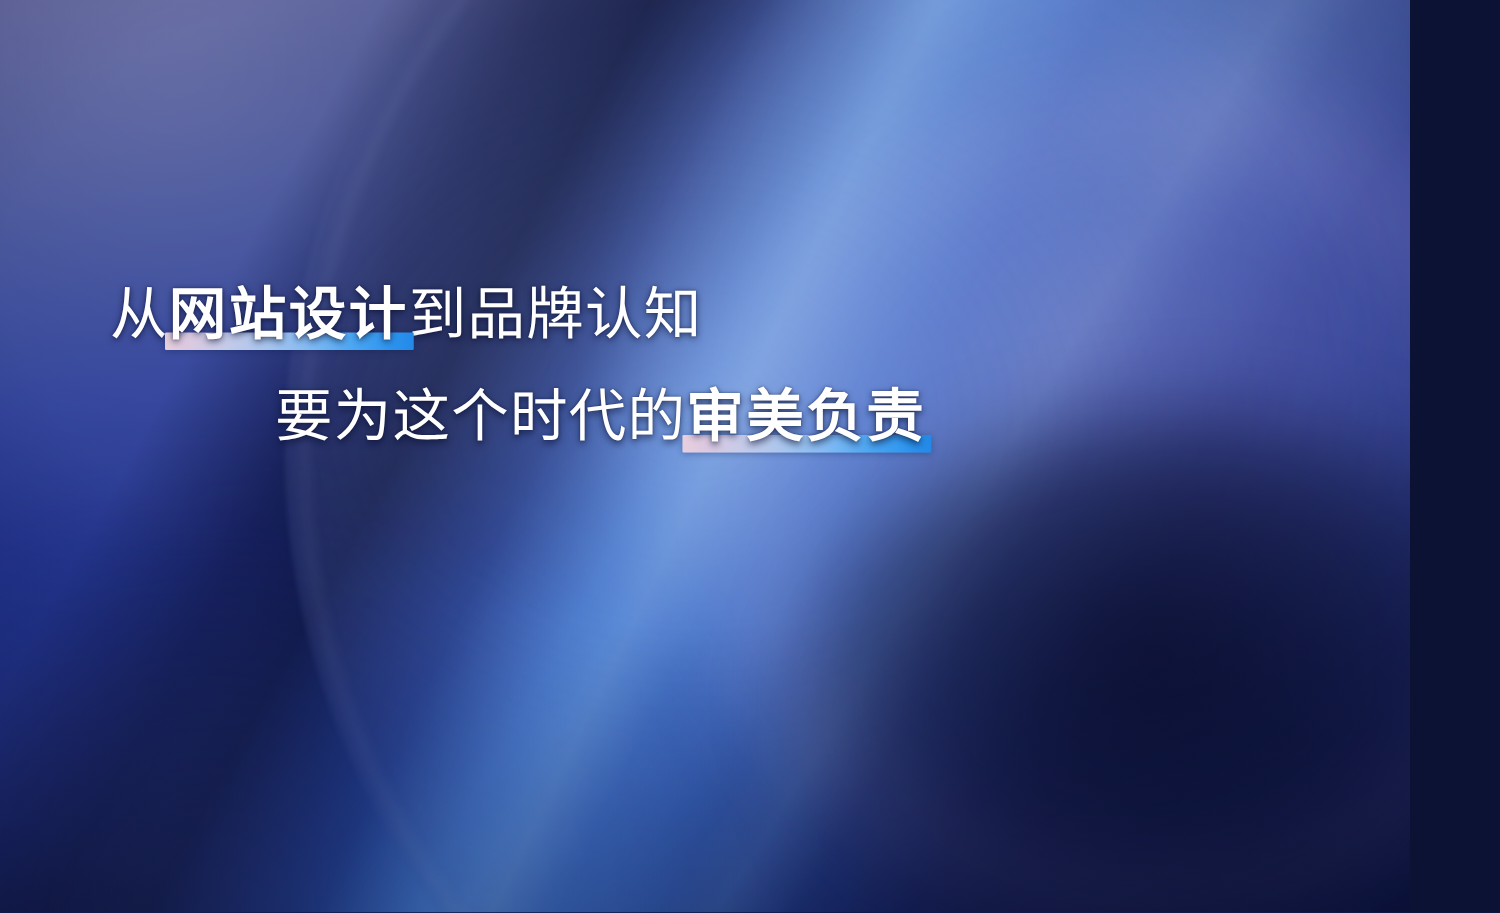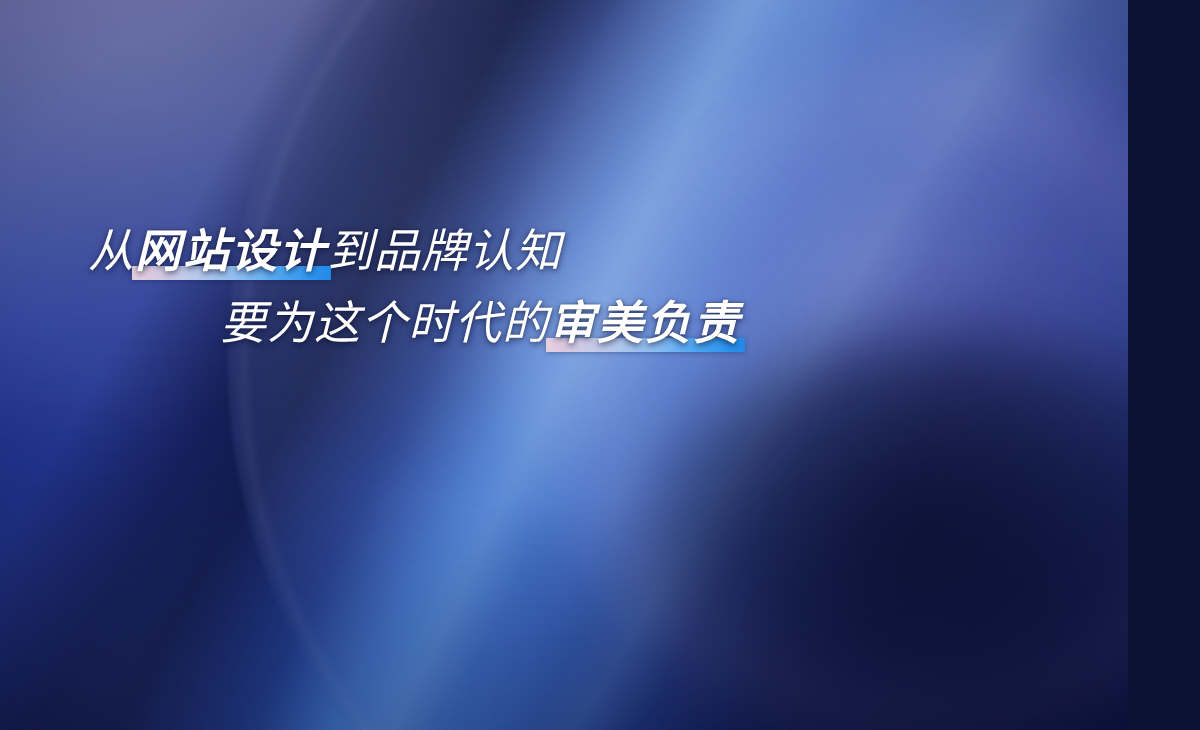--- a/index.html
+++ b/index.html
@@ -19,7 +19,6 @@
     overflow: hidden;
     background: #17246b;
     isolation: isolate;
-    font-style: italic;
   }
 
   

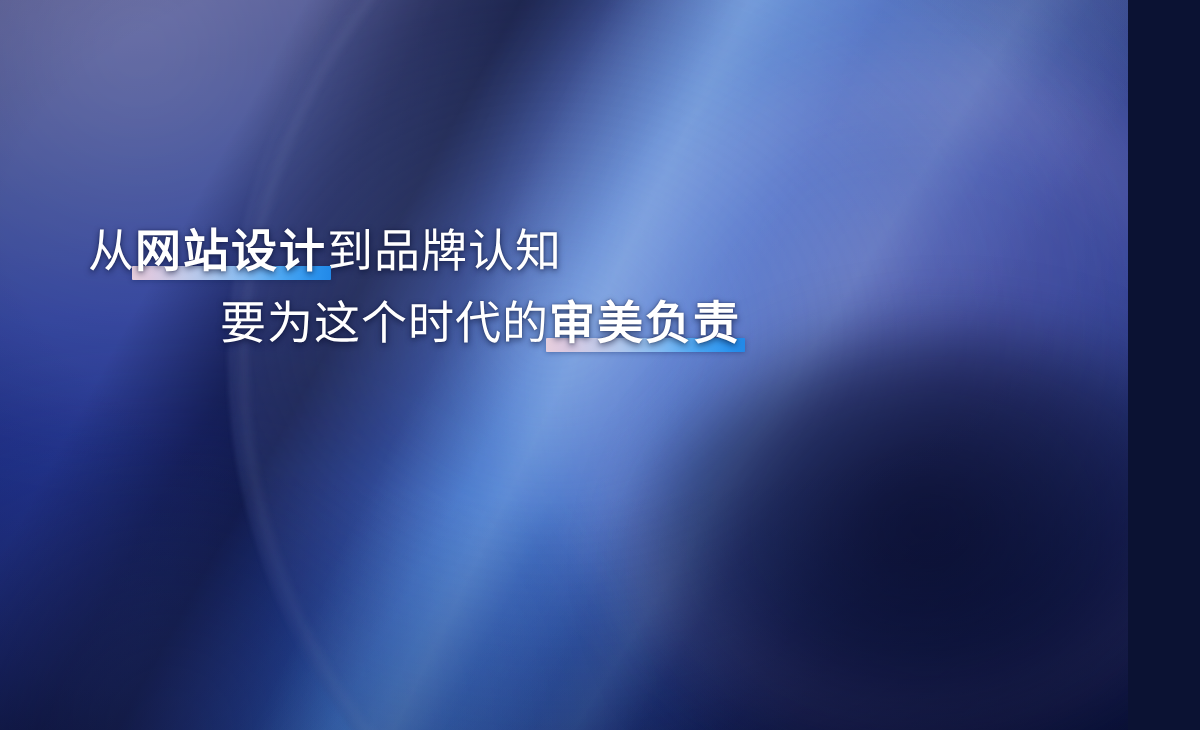--- a/index.html
+++ b/index.html
@@ -246,7 +246,7 @@
   }
 
   .line-1 { left: 88px;  top: 228px; }
-  .line-2 { left: 220px; top: 300px; }
+  .line-2 { left: 220px; top: 310px; }
   .line-3 { left: 88px;  top: 392px; }
 
   .t-normal {

